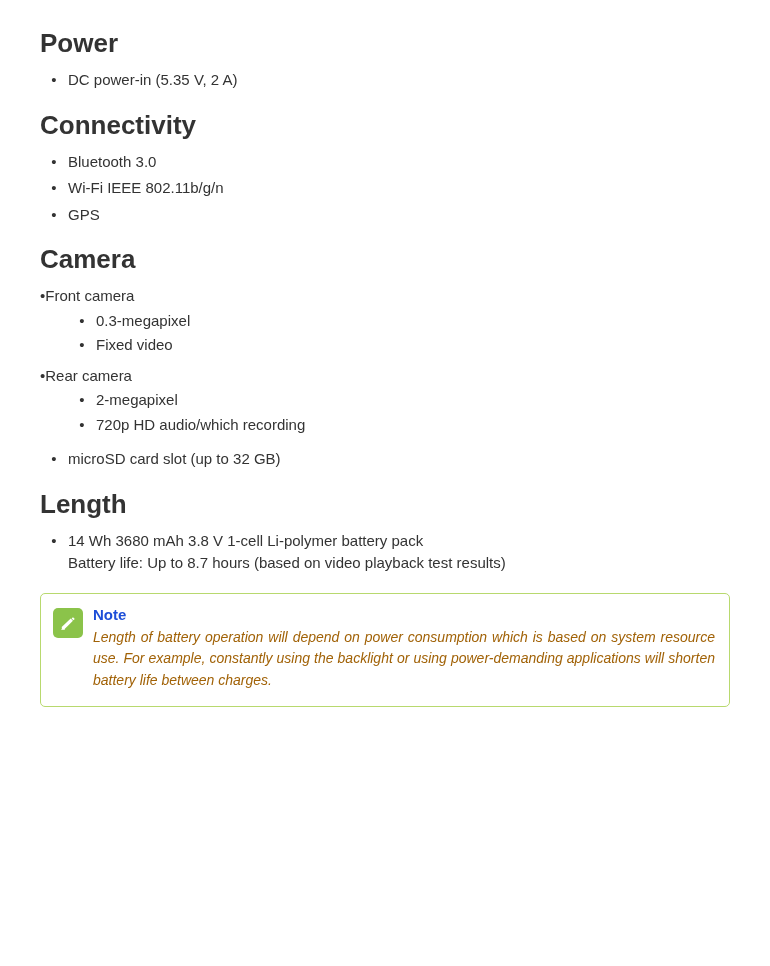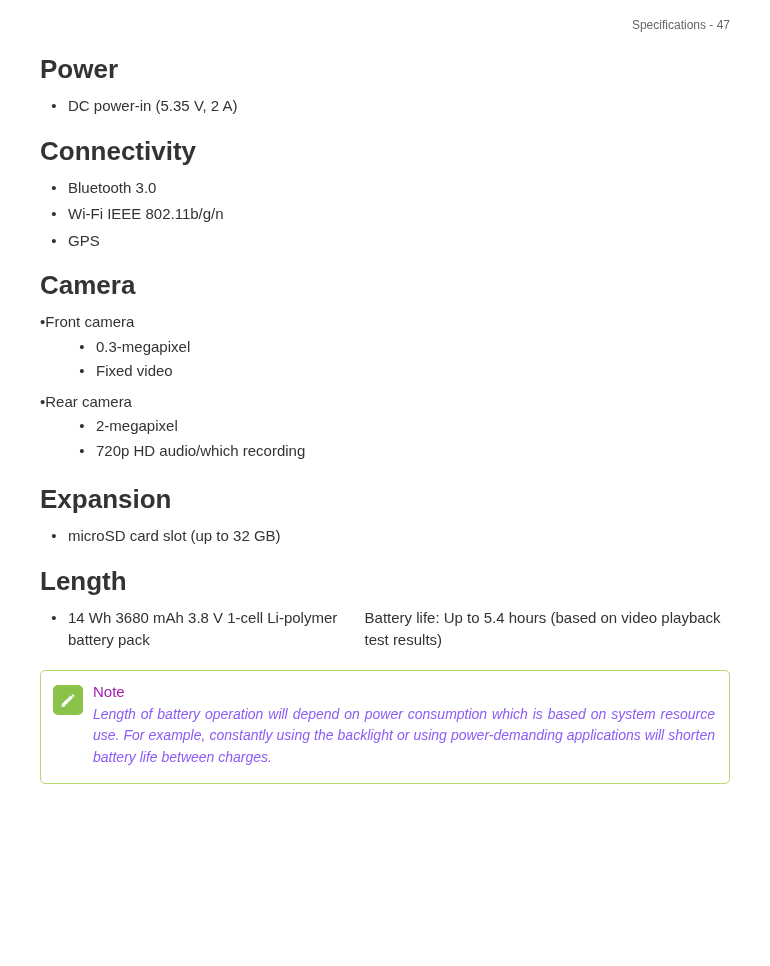--- a/index.html
+++ b/index.html
@@ -141,9 +141,6 @@
 <body>
 
 <div class="page-container">
-  <div class="page-header">
-    <span>Specifications - 47</span>
-  </div>
 
   <div class="section-title">Power</div>
   <ul class="top-level">

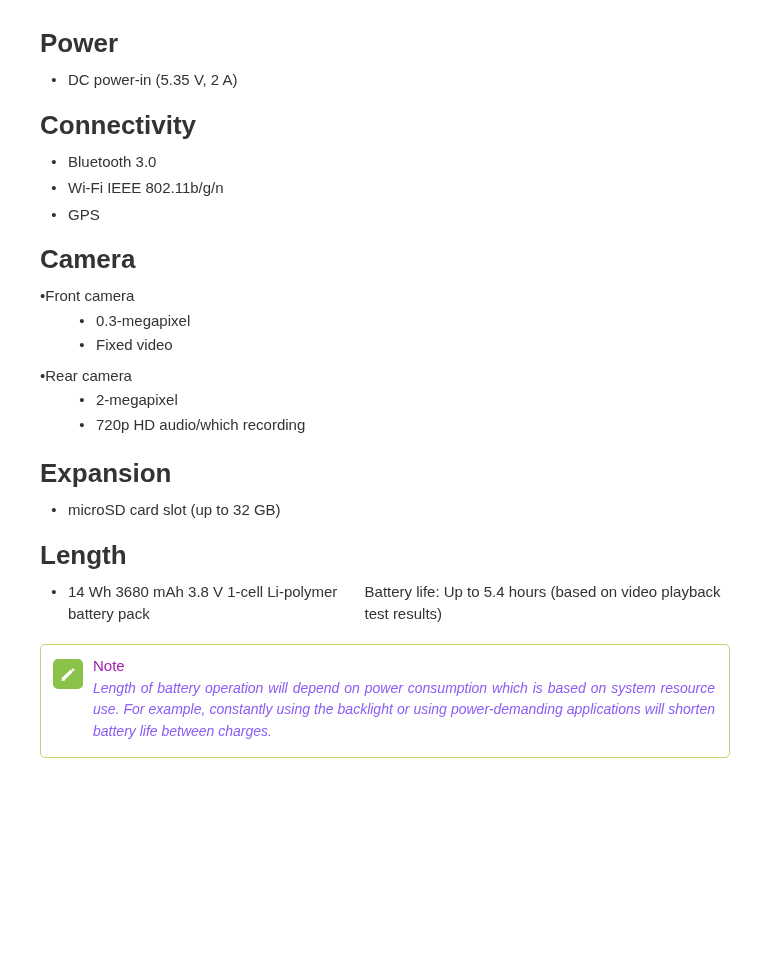--- a/index.html
+++ b/index.html
@@ -202,7 +202,6 @@
     </li>
   </ul>
 
-  <div class="section-title">Expansion</div>
   <ul class="top-level">
     <li>
       <span class="bullet">•</span>

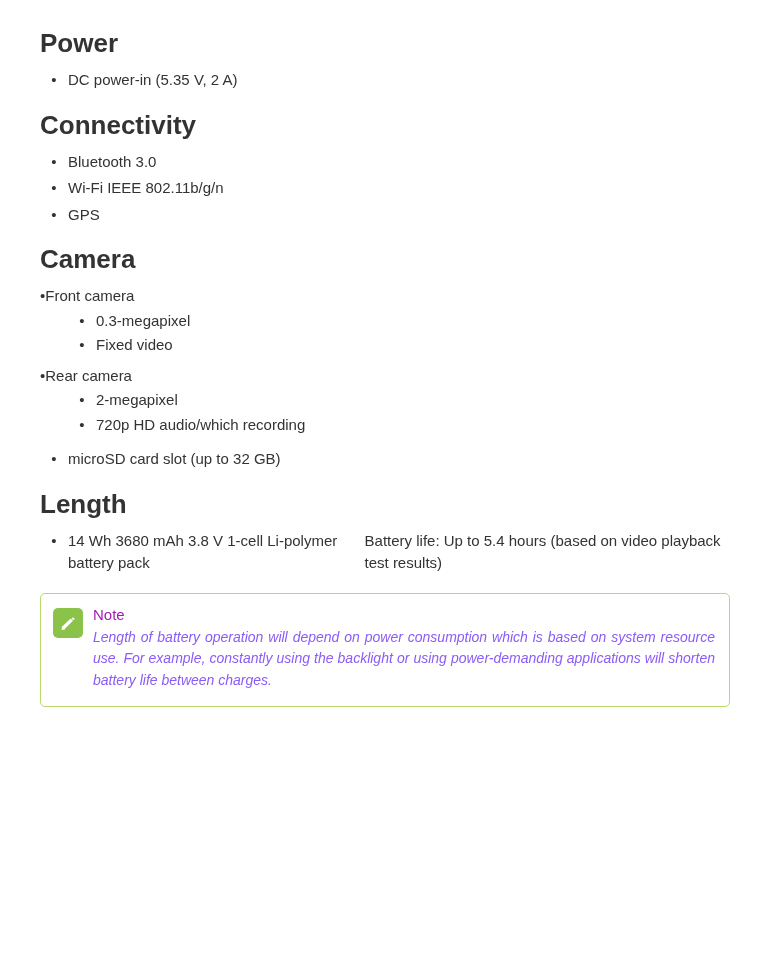--- a/index.html
+++ b/index.html
@@ -82,7 +82,7 @@
 
     .battery-text {
       display: flex;
-      flex-direction: row;
+      flex-direction: column;
     }
 
     .note-box {

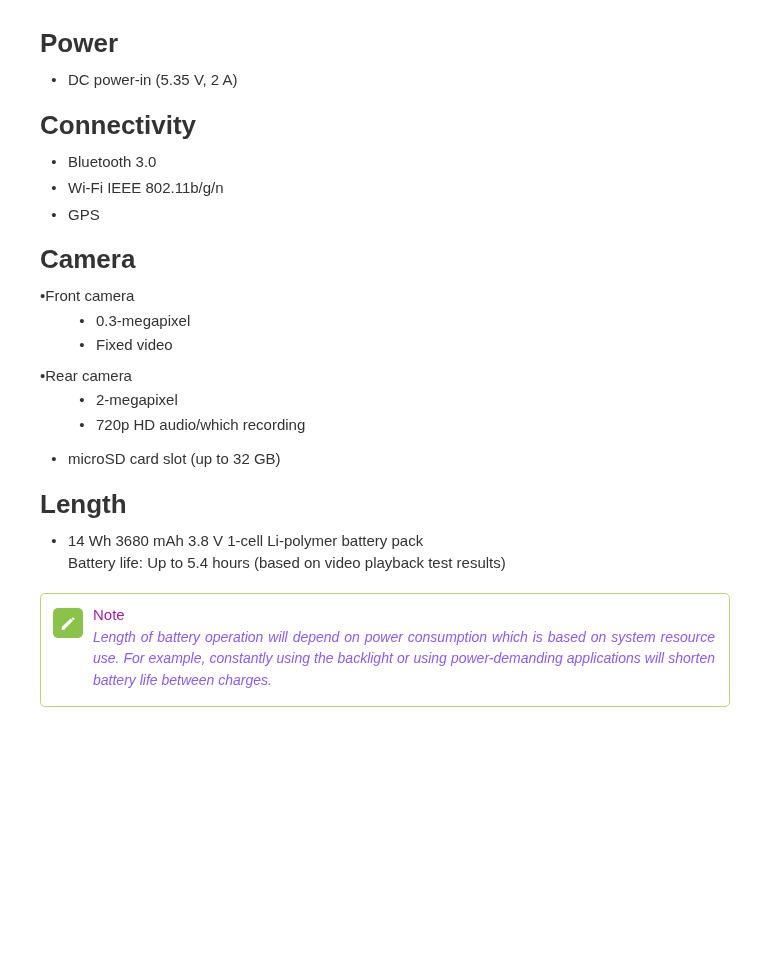--- a/index.html
+++ b/index.html
@@ -215,7 +215,7 @@
       <span class="bullet">•</span>
       <span class="li-text battery-text">
         <span>14 Wh 3680 mAh 3.8 V 1-cell Li-polymer battery pack</span>
-        <span>Battery life: Up to 5.4 hours (based on video playback test results)</span>
+        <span>Battery life: Up to 8.7 hours (based on video playback test results)</span>
       </span>
     </li>
   </ul>

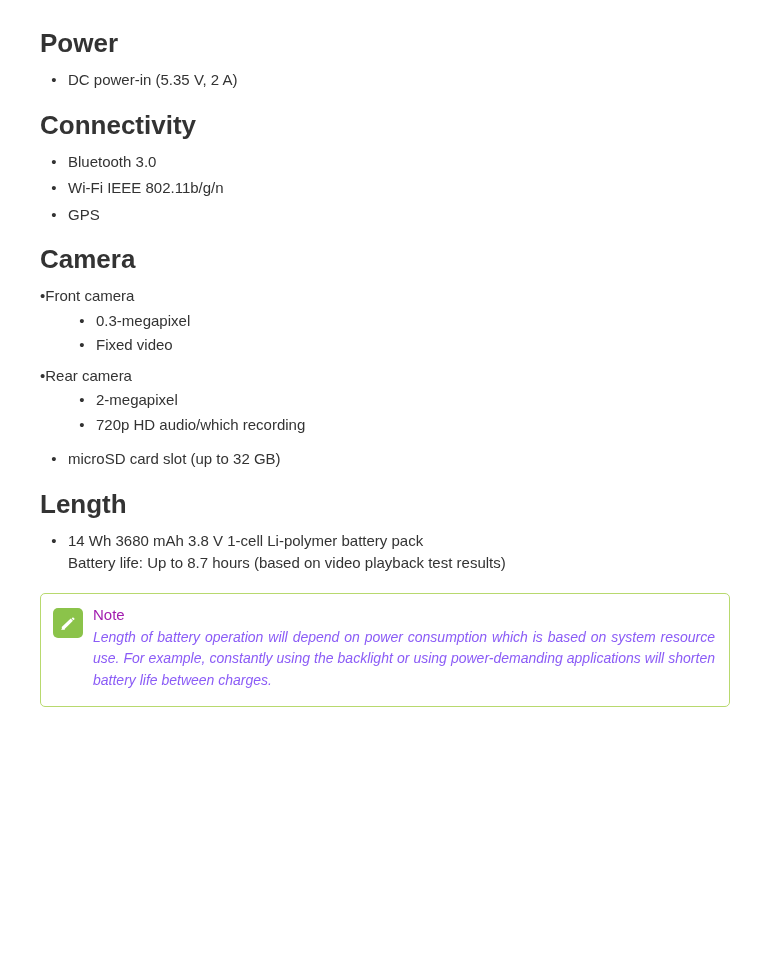--- a/index.html
+++ b/index.html
@@ -119,9 +119,9 @@
     }
 
     .note-title {
-      font-weight: normal;
-      font-size: 15px;
-      color: #a21caf;
+      font-weight: bold;
+      font-size: 15px;
+      color: #1d4ed8;
       margin-bottom: 4px;
     }
 

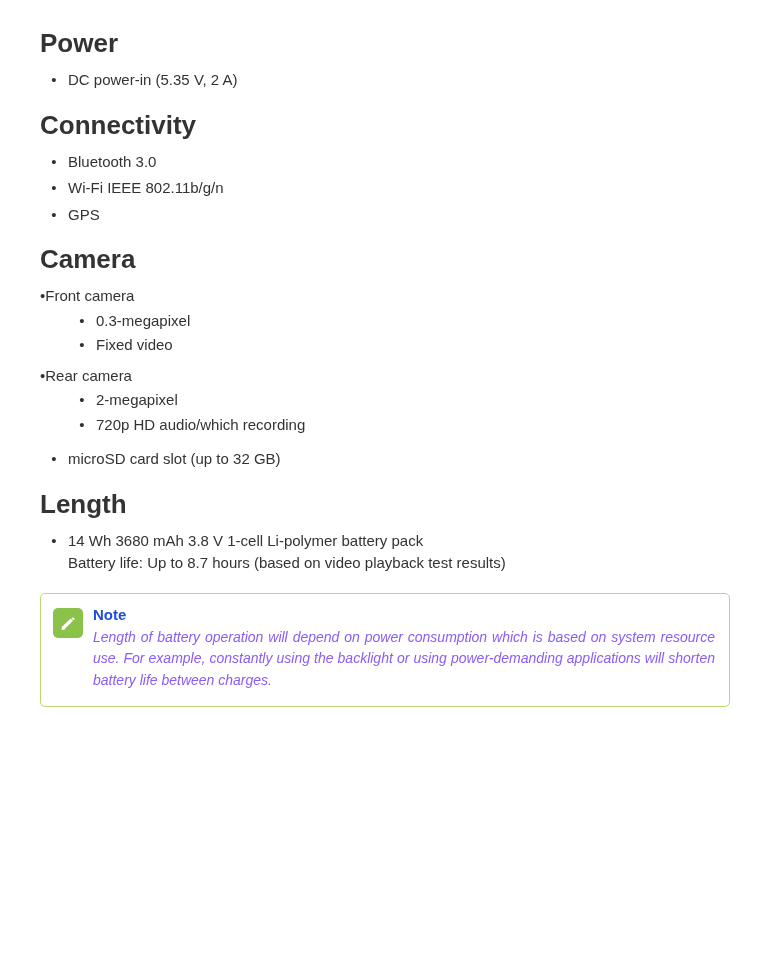--- a/index.html
+++ b/index.html
@@ -127,7 +127,7 @@
 
     .note-body {
       font-size: 14px;
-      color: #8b5cf6;
+      color: #a16207;
       font-style: italic;
       text-align: justify;
       line-height: 1.55;

